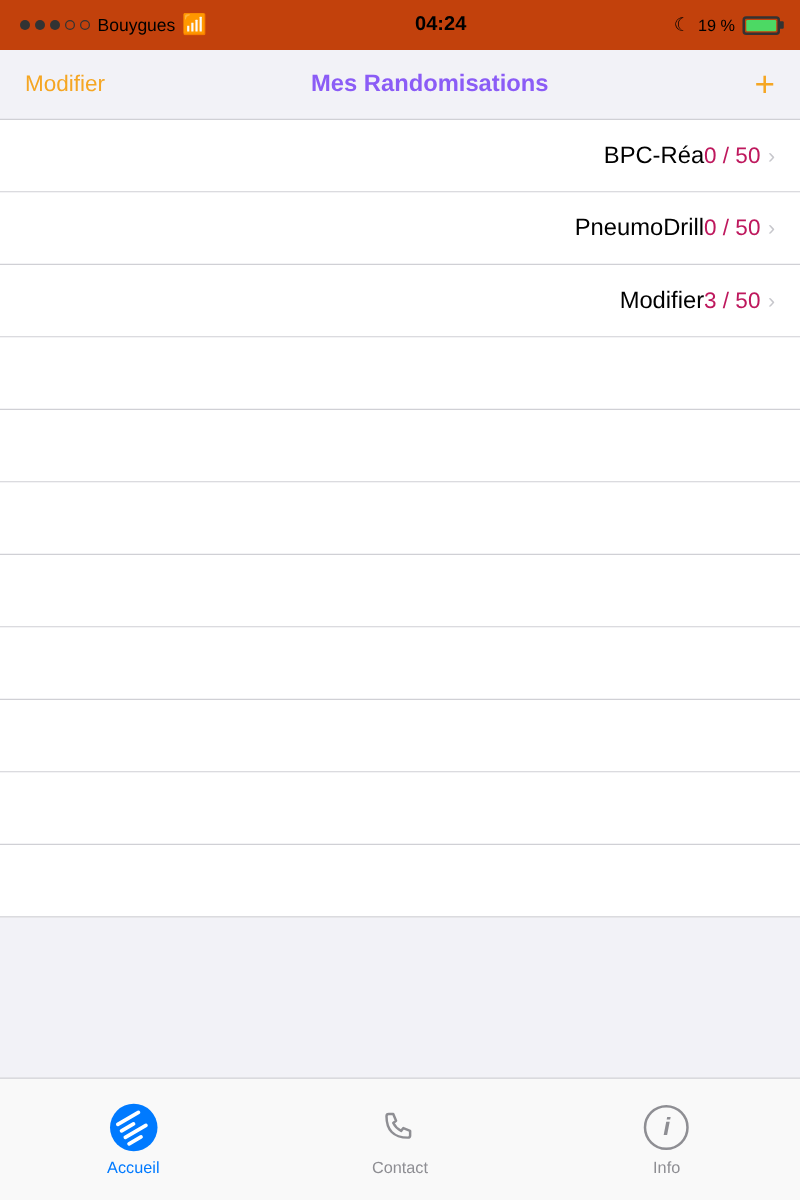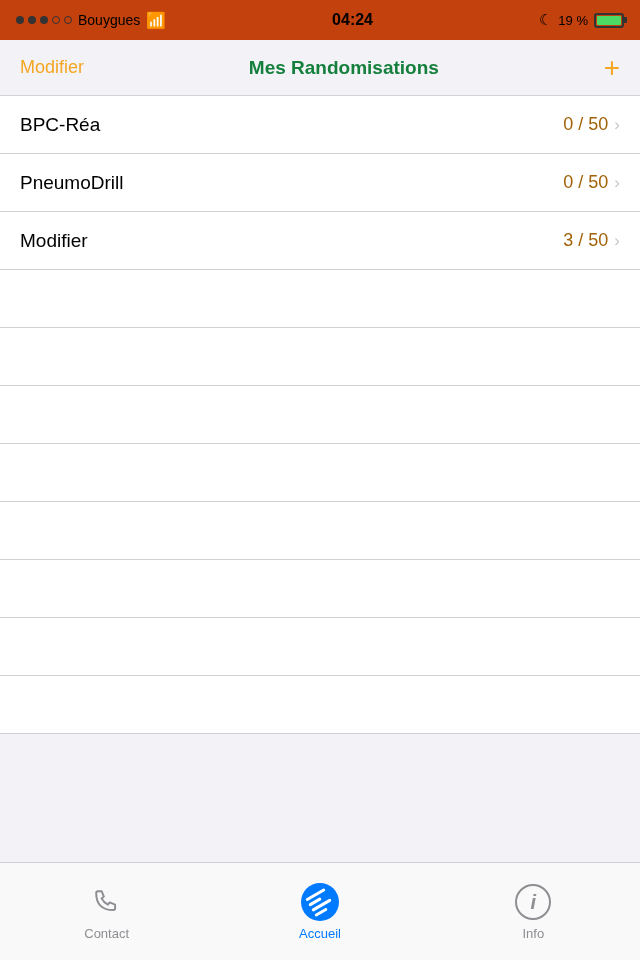--- a/index.html
+++ b/index.html
@@ -72,7 +72,7 @@
     .nav-title {
       font-size: 19px;
       font-weight: 600;
-      color: #15803d;
+      color: #8b5cf6;
     }
     .nav-add {
       color: #f5a623;

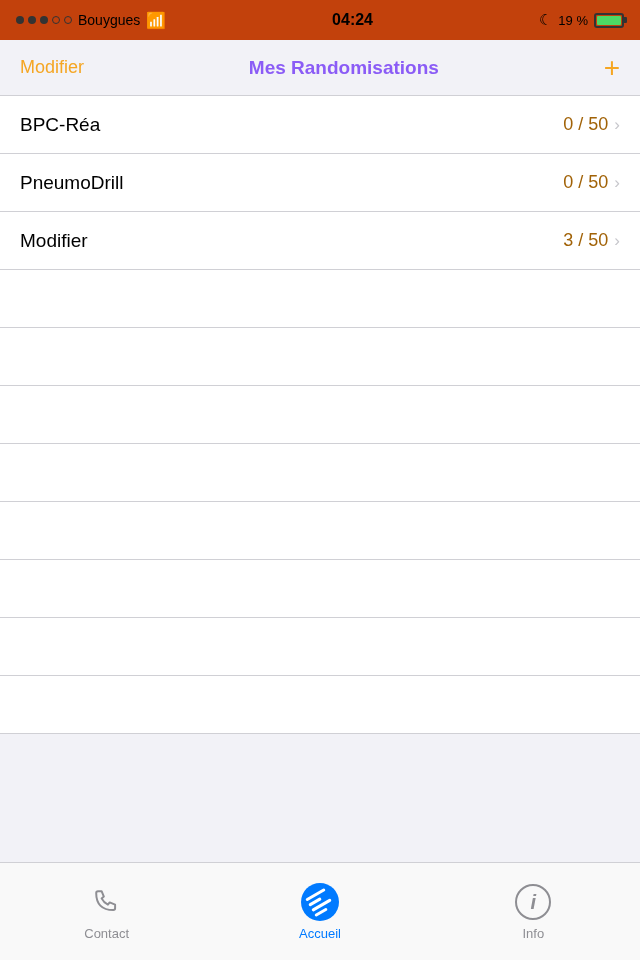--- a/index.html
+++ b/index.html
@@ -90,13 +90,12 @@
     .list-item {
       display: flex;
       align-items: center;
-      justify-content: space-between;
+      justify-content: flex-end;
       padding: 0 20px;
       height: 58px;
       border-bottom: 1px solid #d0d0d5;
       background: #fff;
       cursor: pointer;
-      gap: 45px;
     }
     .item-name {
       font-size: 19px;

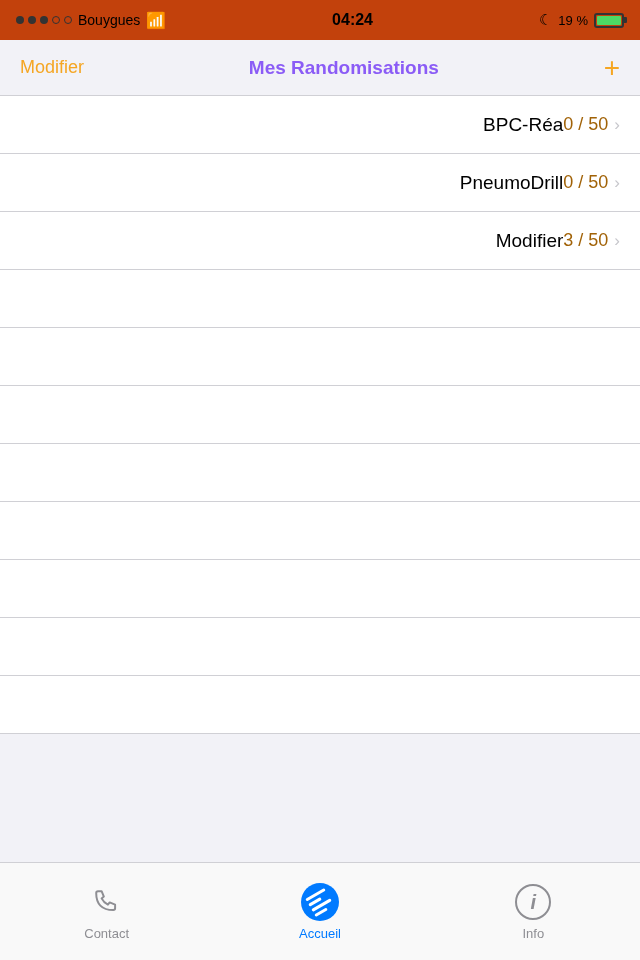--- a/index.html
+++ b/index.html
@@ -109,7 +109,7 @@
     }
     .item-count {
       font-size: 18px;
-      color: #a16207;
+      color: #be185d;
       font-weight: 400;
     }
     .chevron {

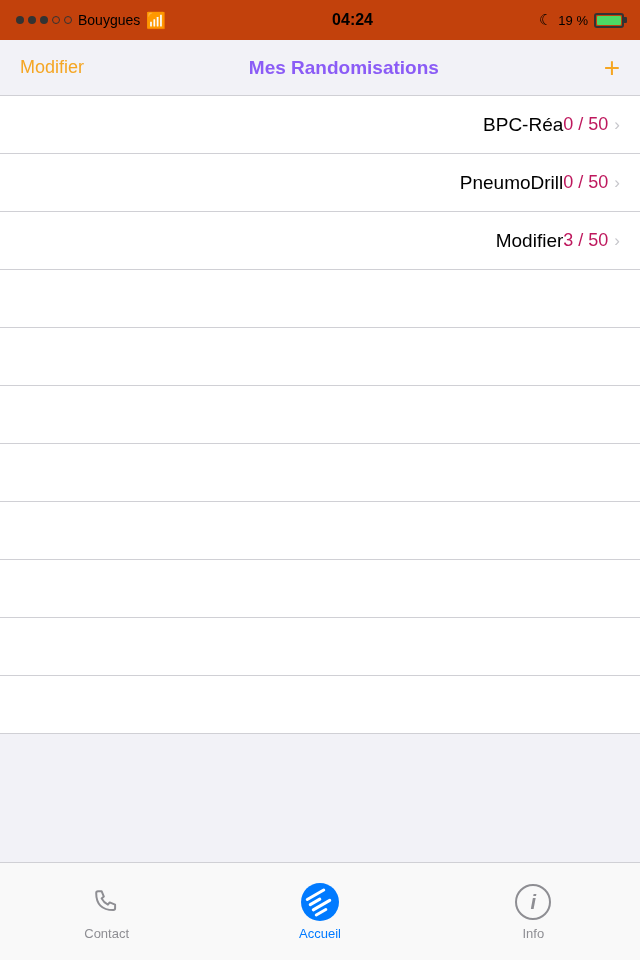--- a/index.html
+++ b/index.html
@@ -273,15 +273,6 @@
 <div class="tab-bar">
 
   <div class="tab-item">
-    <div class="tab-icon contact-icon">
-      <svg viewBox="0 0 40 40" fill="none" xmlns="http://www.w3.org/2000/svg">
-        <path d="M8 10c0-1.1.9-2 2-2h4l2.5 6-2.5 2c1.5 3 4 5.5 7 7l2-2.5 6 2.5v4c0 1.1-.9 2-2 2C14 29 8 22 8 10z" fill="none" stroke="#8e8e93" stroke-width="2.2" stroke-linejoin="round"></path>
-      </svg>
-    </div>
-    <span class="tab-label">Contact</span>
-  </div>
-
-  <div class="tab-item">
     <div class="tab-icon">
       <div class="accueil-icon">
         <div class="accueil-lines">
@@ -296,6 +287,15 @@
   </div>
 
   <div class="tab-item">
+    <div class="tab-icon contact-icon">
+      <svg viewBox="0 0 40 40" fill="none" xmlns="http://www.w3.org/2000/svg">
+        <path d="M8 10c0-1.1.9-2 2-2h4l2.5 6-2.5 2c1.5 3 4 5.5 7 7l2-2.5 6 2.5v4c0 1.1-.9 2-2 2C14 29 8 22 8 10z" fill="none" stroke="#8e8e93" stroke-width="2.2" stroke-linejoin="round"></path>
+      </svg>
+    </div>
+    <span class="tab-label">Contact</span>
+  </div>
+
+  <div class="tab-item">
     <div class="tab-icon">
       <div class="info-icon">i</div>
     </div>

